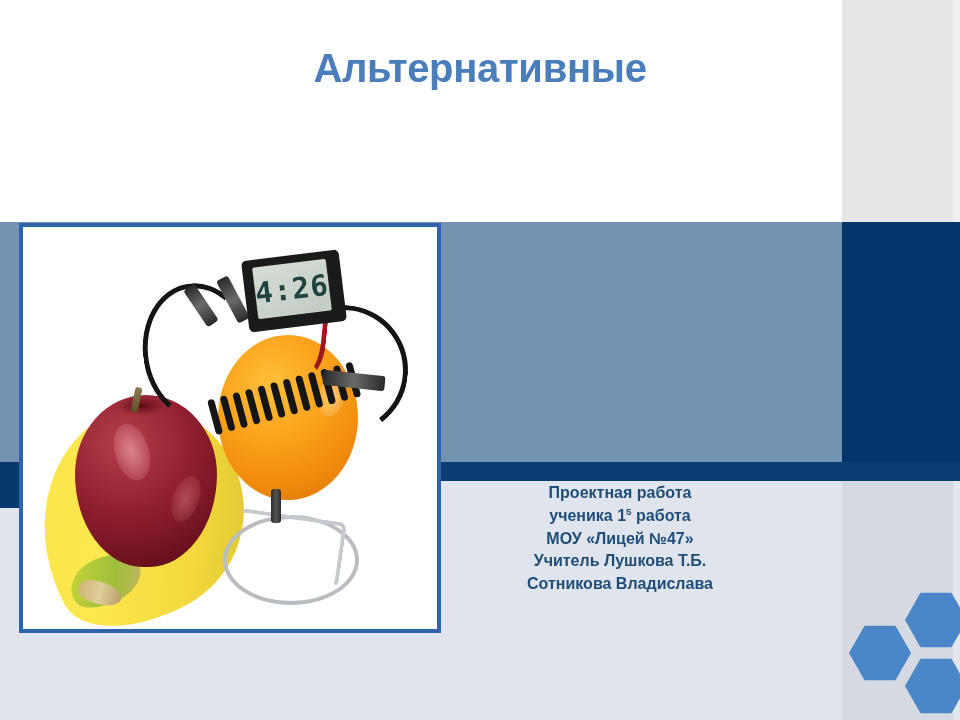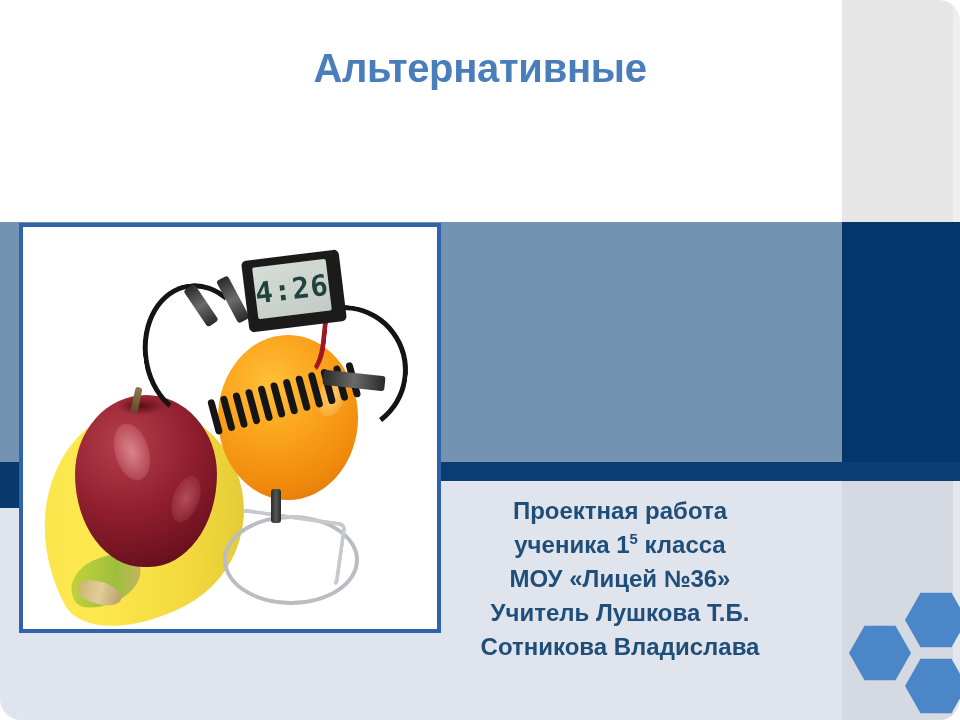--- a/index.html
+++ b/index.html
@@ -14,7 +14,6 @@
     overflow: hidden;
     background: #ffffff;
     font-family: "Liberation Sans", "DejaVu Sans", sans-serif;
-    border-radius: 21px;
   }
 
   

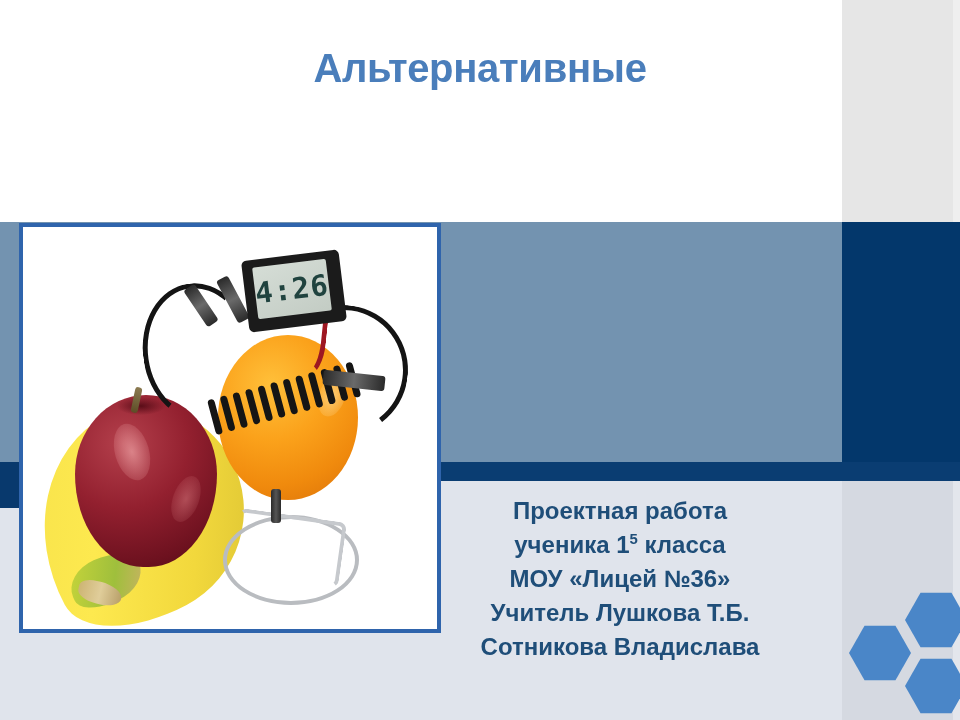--- a/index.html
+++ b/index.html
@@ -314,10 +314,9 @@
     width: 400px;
     text-align: center;
     color: #1f4e79;
-    font-size: 24px;
+    font-size: 16px;
     font-weight: bold;
     line-height: 1.42;
-    margin-top: 12px;
   }
   .subtitle .ln { display: block; white-space: nowrap; }
   .subtitle sup { font-size: 0.62em; vertical-align: super; }

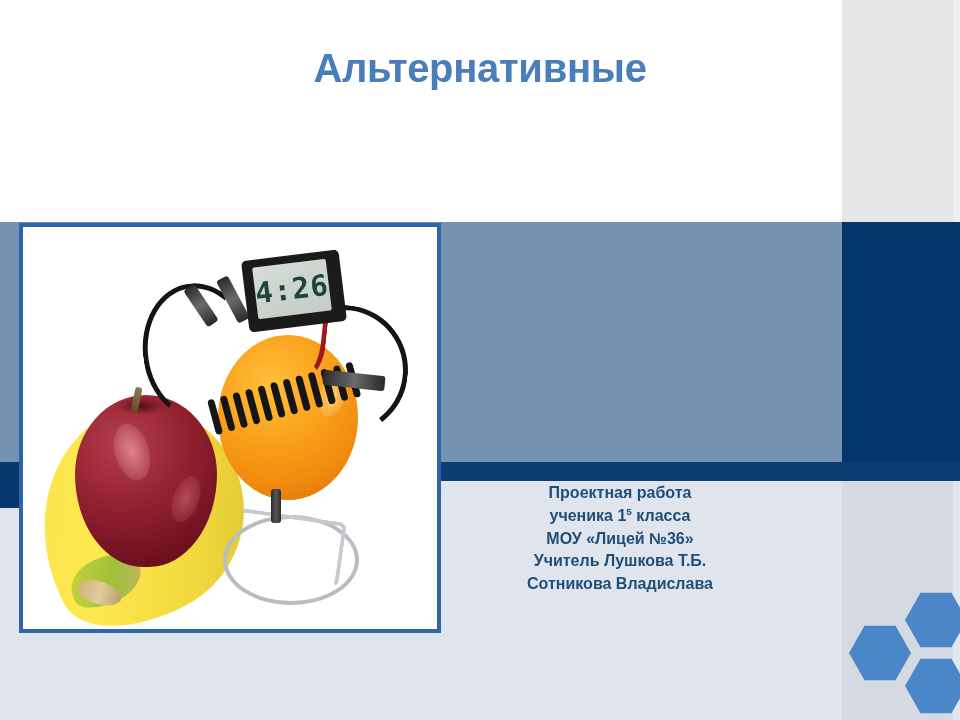--- a/index.html
+++ b/index.html
@@ -408,7 +408,7 @@
 
   <div class="subtitle">
     <span class="ln">Проектная работа</span>
-    <span class="ln"><span>ученика 1</span><sup>5</sup><span> класса</span></span>
+    <span class="ln"><span>ученика 1</span><sup>5</sup><span> работа</span></span>
     <span class="ln">МОУ «Лицей №36»</span>
     <span class="ln">Учитель Лушкова Т.Б.</span>
     <span class="ln">Сотникова Владислава</span>

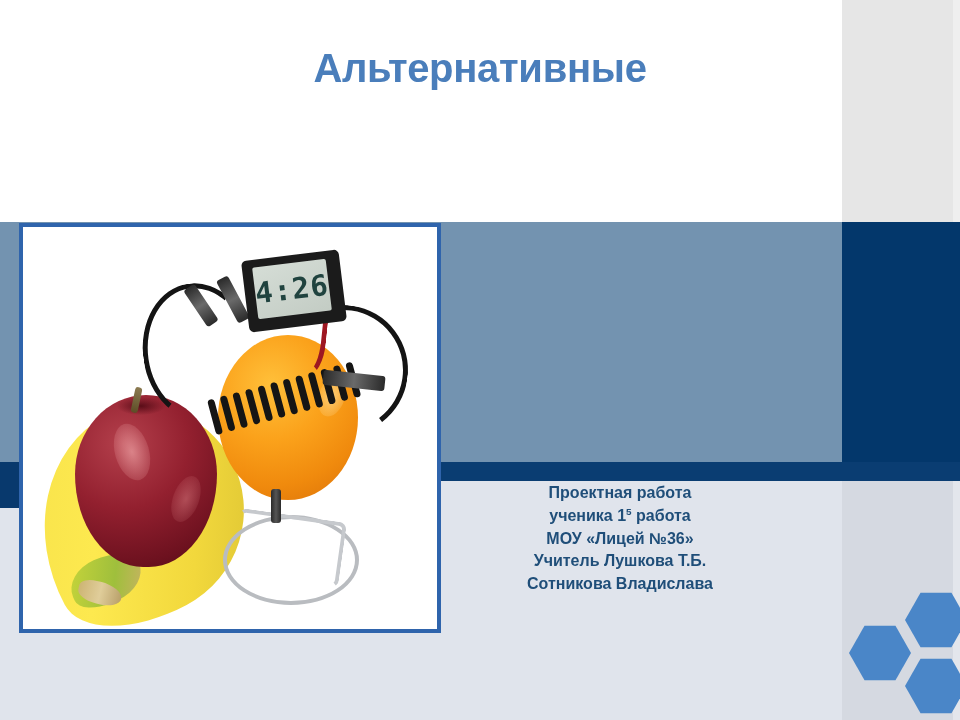--- a/index.html
+++ b/index.html
@@ -409,7 +409,7 @@
   <div class="subtitle">
     <span class="ln">Проектная работа</span>
     <span class="ln"><span>ученика 1</span><sup>5</sup><span> работа</span></span>
-    <span class="ln">МОУ «Лицей №36»</span>
+    <span class="ln">МОУ «Лицей №47»</span>
     <span class="ln">Учитель Лушкова Т.Б.</span>
     <span class="ln">Сотникова Владислава</span>
   </div>

